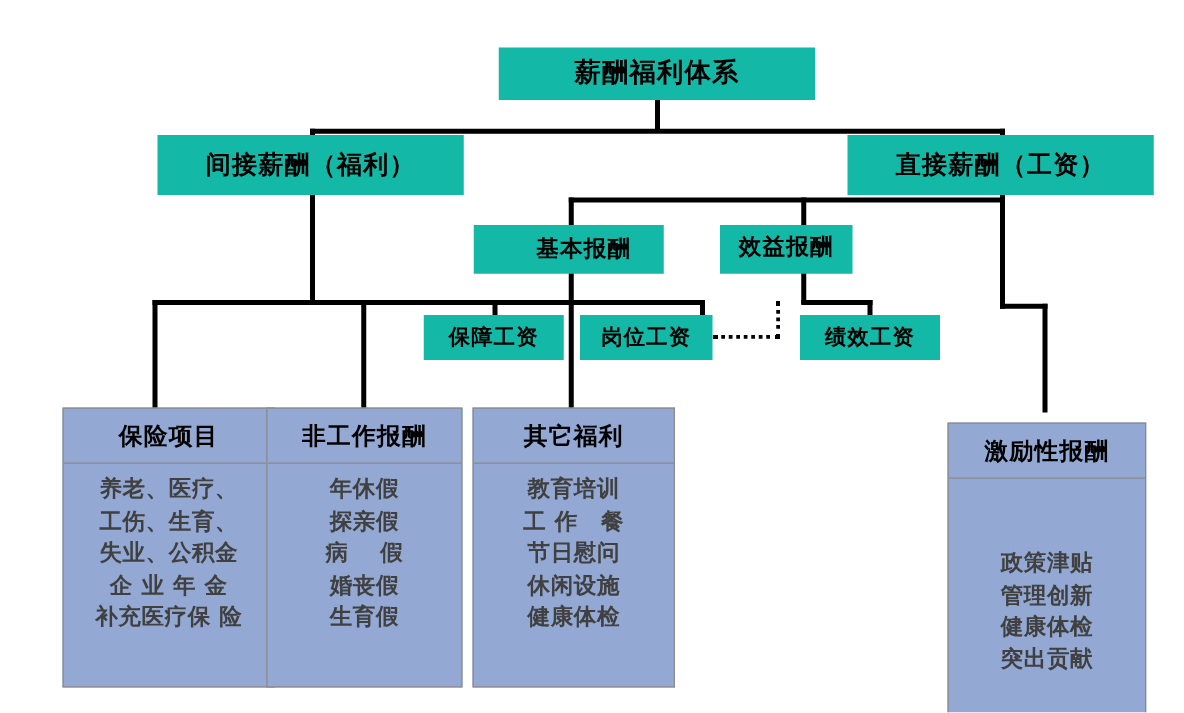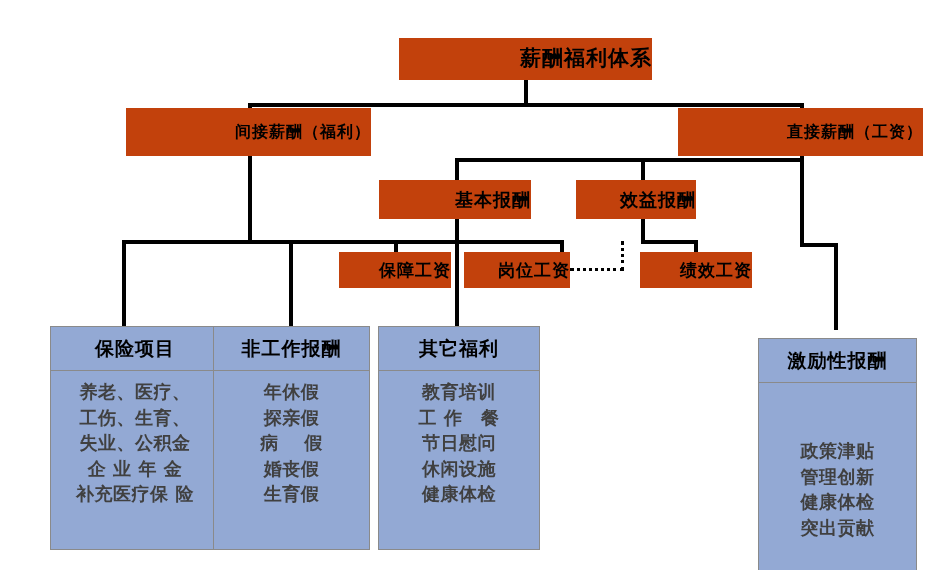--- a/index.html
+++ b/index.html
@@ -19,11 +19,11 @@
   
   .node{
     position:absolute;
-    background:#c2410c;
+    background:#14b8a6;
     color:#000000;
     display:flex;
     align-items:center;
-    justify-content:flex-end;
+    justify-content:center;
     text-align:center;
     font-weight:bold;
     letter-spacing:1px;

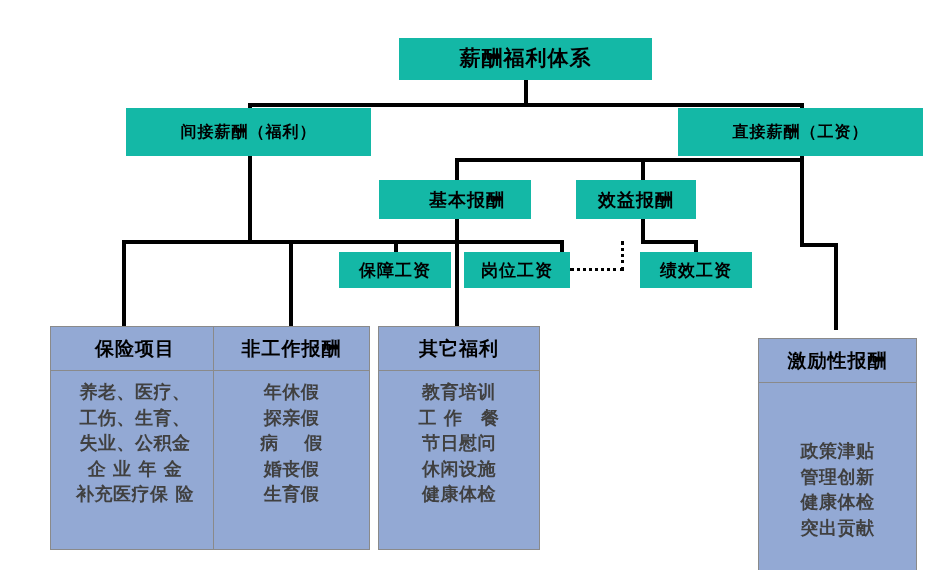--- a/index.html
+++ b/index.html
@@ -32,7 +32,7 @@
     z-index:5;
   }
   .node.t1{font-size:21px;}
-  .node.t2{font-size:16px;font-family:Liberation Serif, serif;}
+  .node.t2{font-size:20px;font-family:Liberation Serif, serif;}
   .node.t3{font-size:18px;}
   .node.t4{font-size:17px;}
 

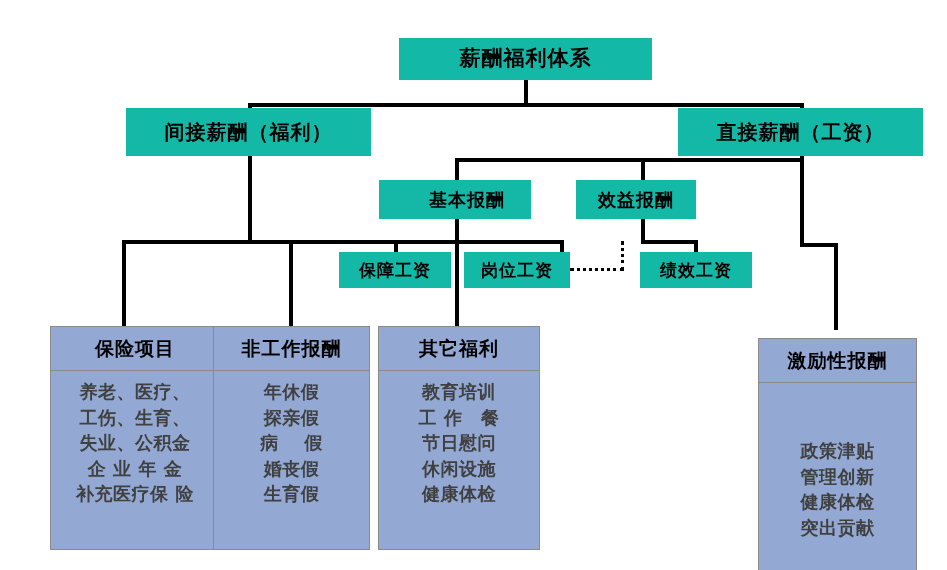--- a/index.html
+++ b/index.html
@@ -150,7 +150,7 @@
     <span>基本报酬</span>
   </div>
 
-  <div class="node t3" style="left:576px;top:180px;width:120px;height:39px;">
+  <div class="node t3" style="left:576px;top:180px;width:106px;height:39px;font-family:Liberation Mono, monospace;">
     <span>效益报酬</span>
   </div>
 

